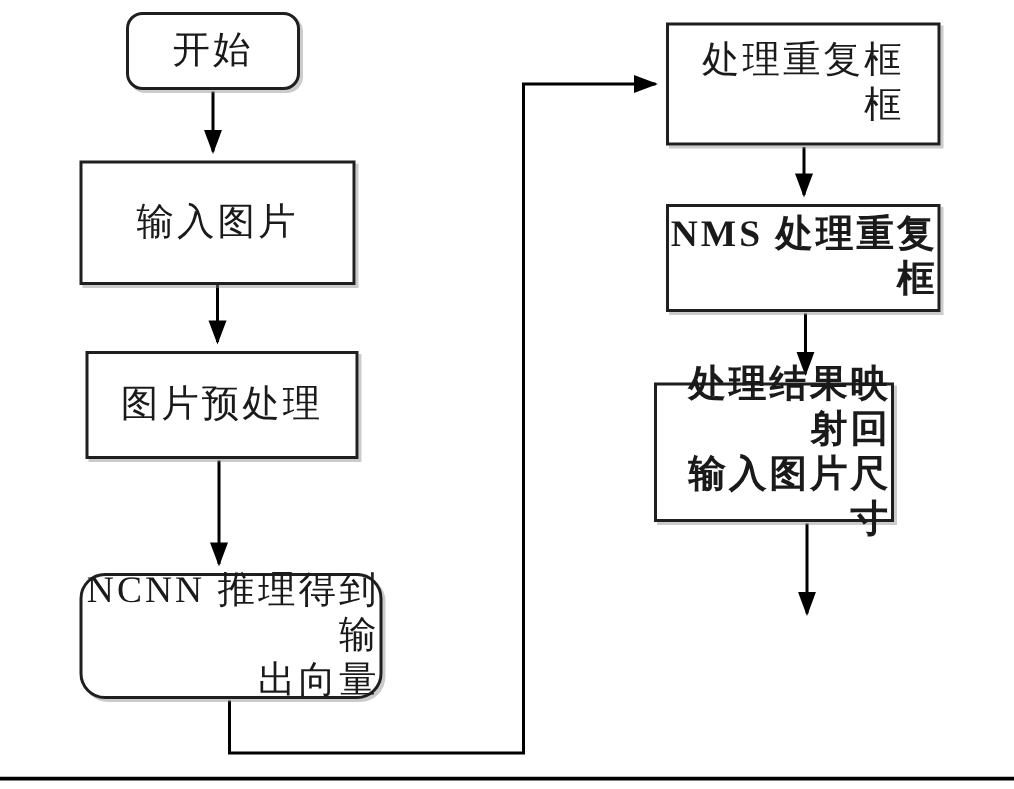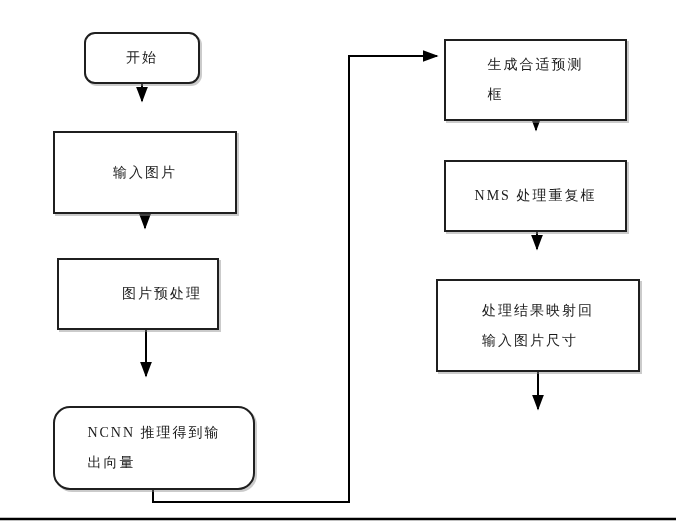--- a/index.html
+++ b/index.html
@@ -20,14 +20,13 @@
     display: flex;
     align-items: center;
     justify-content: center;
-    text-align: left;
-    font-size: 14px;
+    text-align: right;
+    font-size: 25px;
     letter-spacing: 2px;
     line-height: 30px;
     white-space: pre-line;
     box-shadow: 2px 2px 0 rgba(140,140,140,0.45);
     z-index: 2;
-    margin-top: 24px;
   }
   .node.rounded { border-radius: 11px; }
 

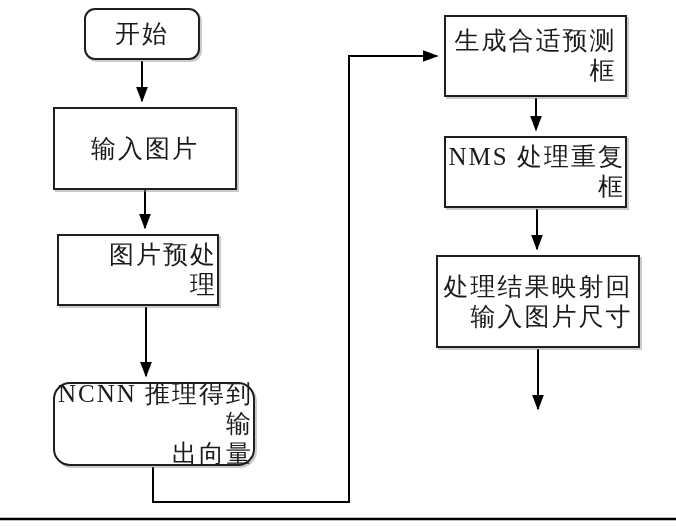--- a/index.html
+++ b/index.html
@@ -75,7 +75,7 @@
   <div class="node" id="n-pre">图片预处理</div>
   <div class="node" id="n-ncnn">NCNN 推理得到输
 出向量</div>
-  <div class="node" id="n-gen">生成合适预测
+  <div class="node" id="n-gen">处理重复框
 框</div>
   <div class="node" id="n-nms">NMS 处理重复框</div>
   <div class="node" id="n-map">处理结果映射回

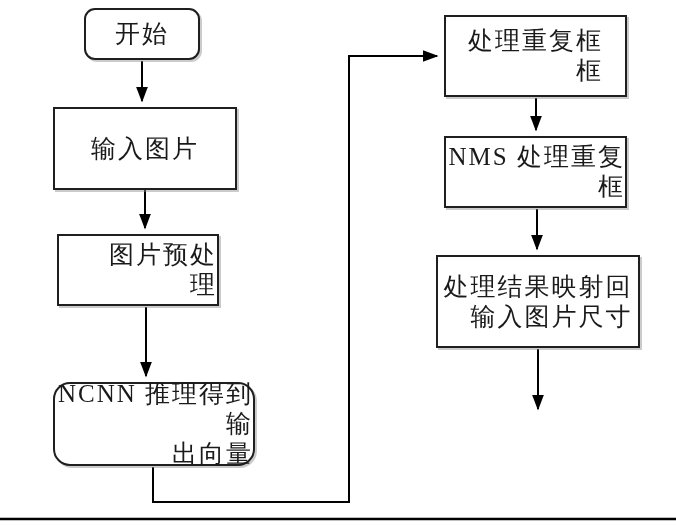--- a/index.html
+++ b/index.html
@@ -35,7 +35,7 @@
   #n-pre   { left: 57px;  top: 234px; width: 162px; height: 72px; padding-left: 48px; }
   #n-ncnn  { left: 53px;  top: 382px; width: 202px; height: 84px; border-radius: 17px; }
   #n-gen   { left: 444px; top: 15px;  width: 183px; height: 82px; }
-  #n-nms   { left: 444px; top: 136px; width: 183px; height: 72px; }
+  #n-nms   { left: 444px; top: 136px; width: 183px; height: 72px; font-weight: bold; }
   #n-map   { left: 436px; top: 255px; width: 204px; height: 93px; }
   #n-res   { left: 451px; top: 415px; width: 182px; height: 73px; }
 

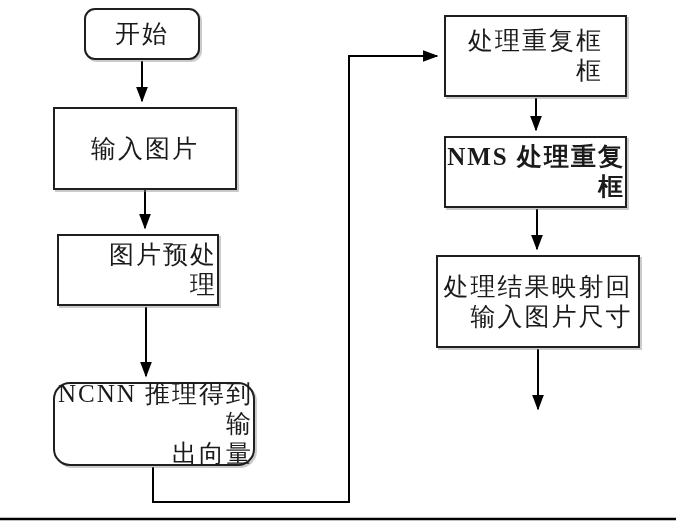--- a/index.html
+++ b/index.html
@@ -32,7 +32,7 @@
 
   #n-start { left: 84px;  top: 8px;   width: 116px; height: 52px; }
   #n-input { left: 53px;  top: 107px; width: 184px; height: 83px; }
-  #n-pre   { left: 57px;  top: 234px; width: 162px; height: 72px; padding-left: 48px; }
+  #n-pre   { left: 57px;  top: 234px; width: 182px; height: 72px; }
   #n-ncnn  { left: 53px;  top: 382px; width: 202px; height: 84px; border-radius: 17px; }
   #n-gen   { left: 444px; top: 15px;  width: 183px; height: 82px; }
   #n-nms   { left: 444px; top: 136px; width: 183px; height: 72px; font-weight: bold; }

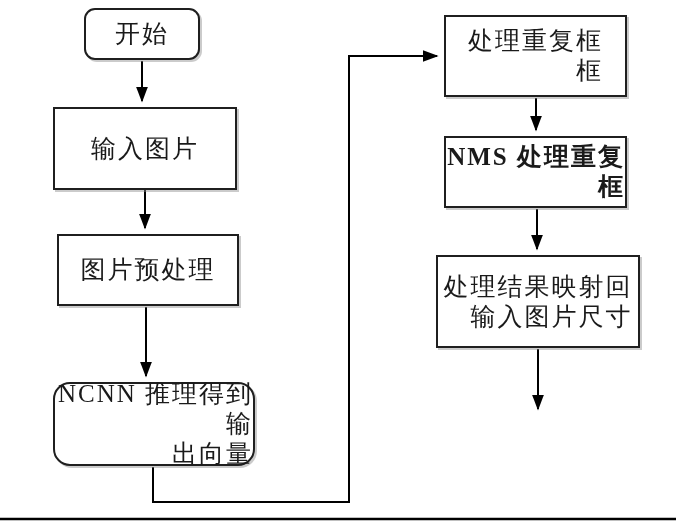--- a/index.html
+++ b/index.html
@@ -36,7 +36,7 @@
   #n-ncnn  { left: 53px;  top: 382px; width: 202px; height: 84px; border-radius: 17px; }
   #n-gen   { left: 444px; top: 15px;  width: 183px; height: 82px; }
   #n-nms   { left: 444px; top: 136px; width: 183px; height: 72px; font-weight: bold; }
-  #n-map   { left: 436px; top: 255px; width: 204px; height: 93px; }
+  #n-map   { left: 436px; top: 255px; width: 160px; height: 93px; font-weight: bold; }
   #n-res   { left: 451px; top: 415px; width: 182px; height: 73px; }
 
   .overlay {

